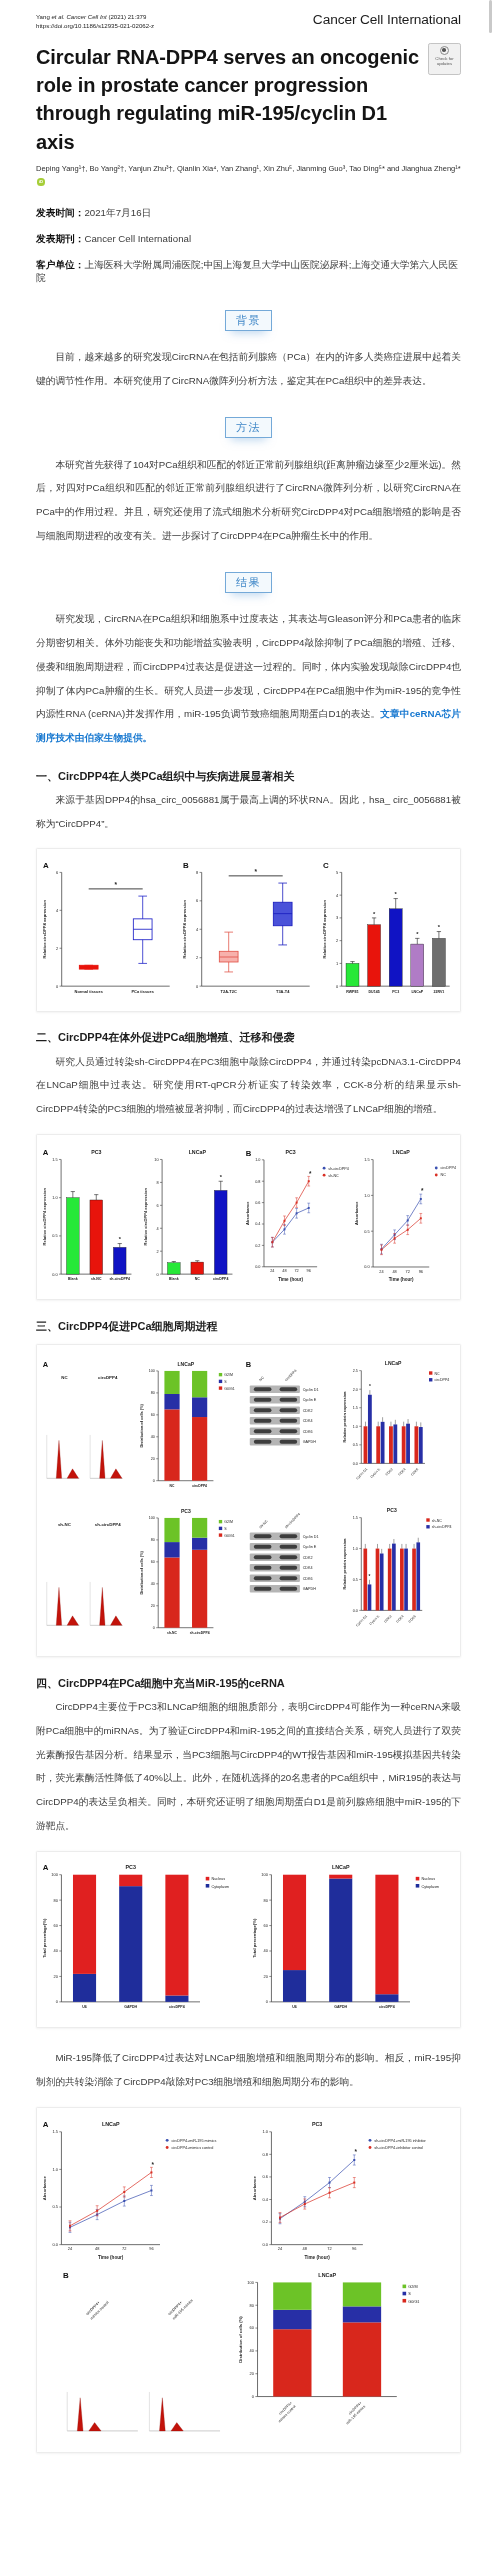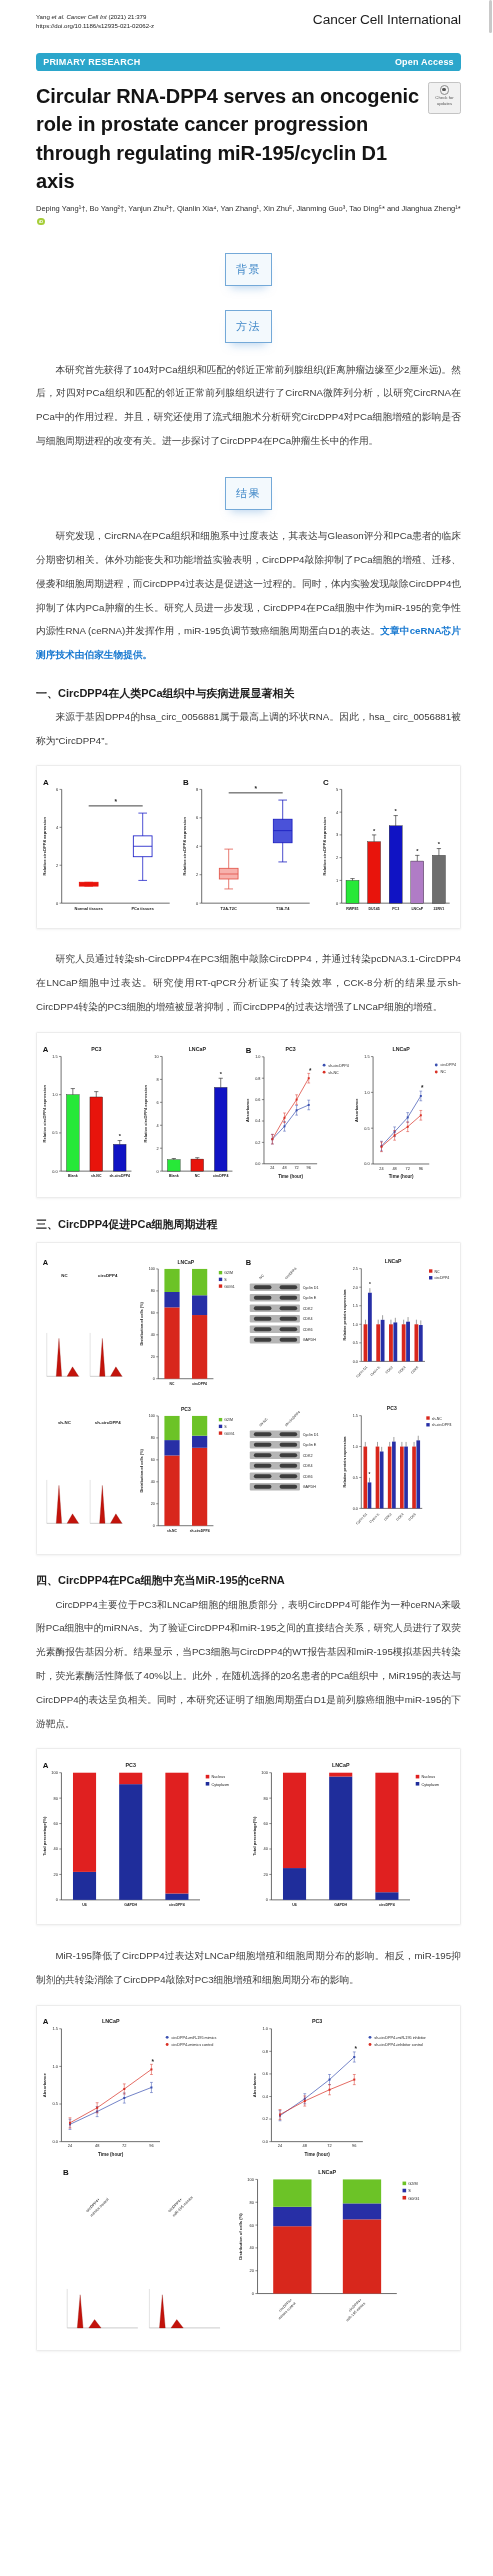--- a/index.html
+++ b/index.html
@@ -54,10 +54,6 @@
     <div class="jname">Cancer Cell International</div>
   </div>
 
-  <div class="banner">
-    <span>PRIMARY RESEARCH</span>
-    <span>Open Access</span>
-  </div>
 
   <div class="title-row">
     <h1 class="title">Circular RNA-DPP4 serves an oncogenic role in prostate cancer progression through regulating miR-195/cyclin D1 axis</h1>

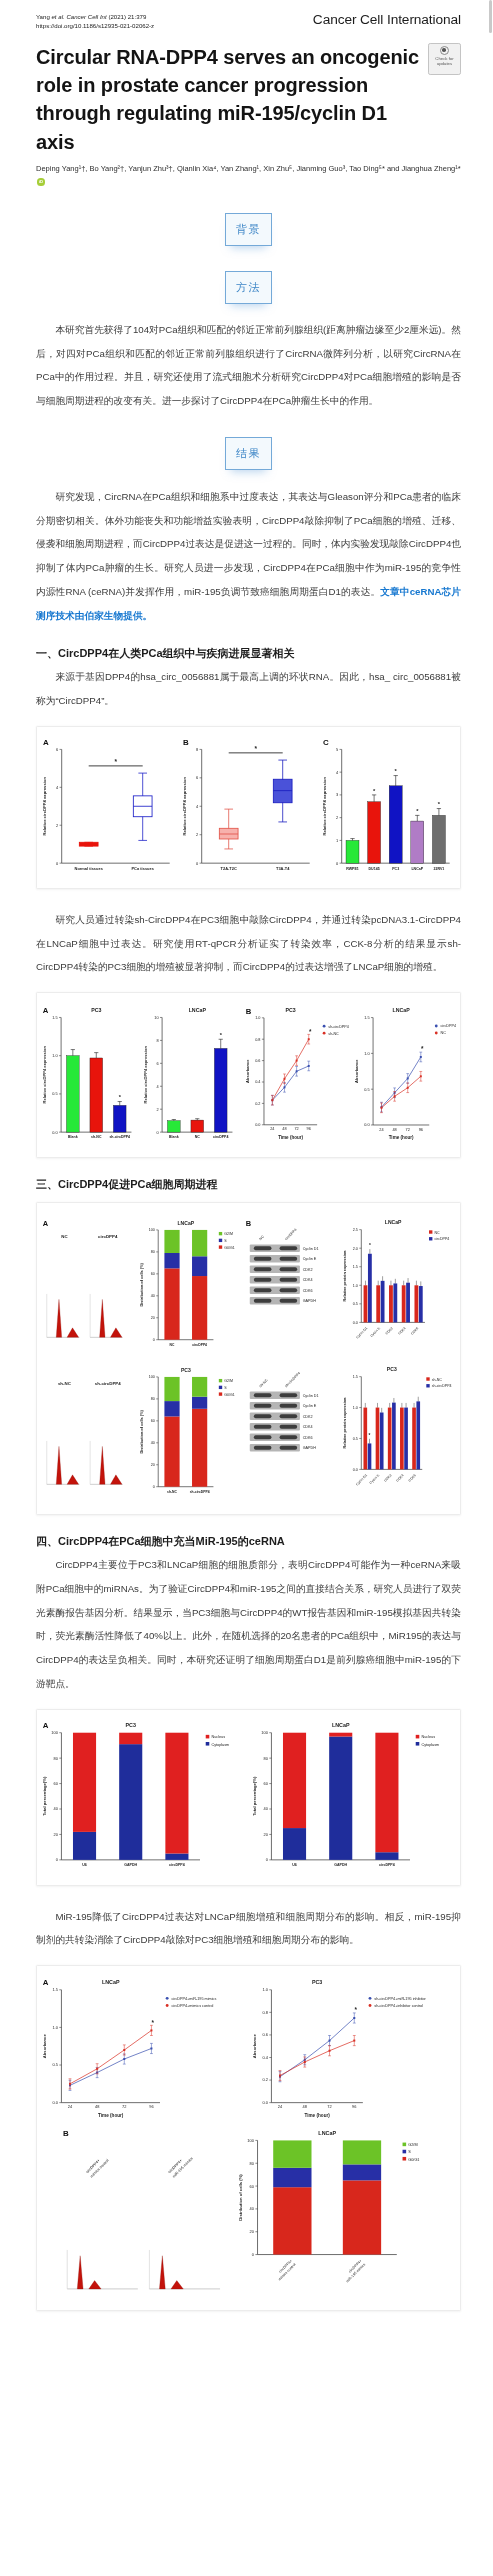--- a/index.html
+++ b/index.html
@@ -65,6 +65,11 @@
 
   <div class="authors"><span>Deping Yang¹†, Bo Yang²†, Yanjun Zhu³†, Qianlin Xia⁴, Yan Zhang¹, Xin Zhu⁵, Jianming Guo³, Tao Ding⁵* and Jianghua Zheng¹*</span><span class="orcid">iD</span></div>
 
+  <div class="meta">
+    <div class="meta-line"><b>发表时间：</b><span>2021年7月16日</span></div>
+    <div class="meta-line"><b>发表期刊：</b><span>Cancer Cell International</span></div>
+    <div class="meta-line"><b>客户单位：</b><span>上海医科大学附属周浦医院;中国上海复旦大学中山医院泌尿科;上海交通大学第六人民医院</span></div>
+  </div>
 
   <div class="sec-badge">背景</div>
 

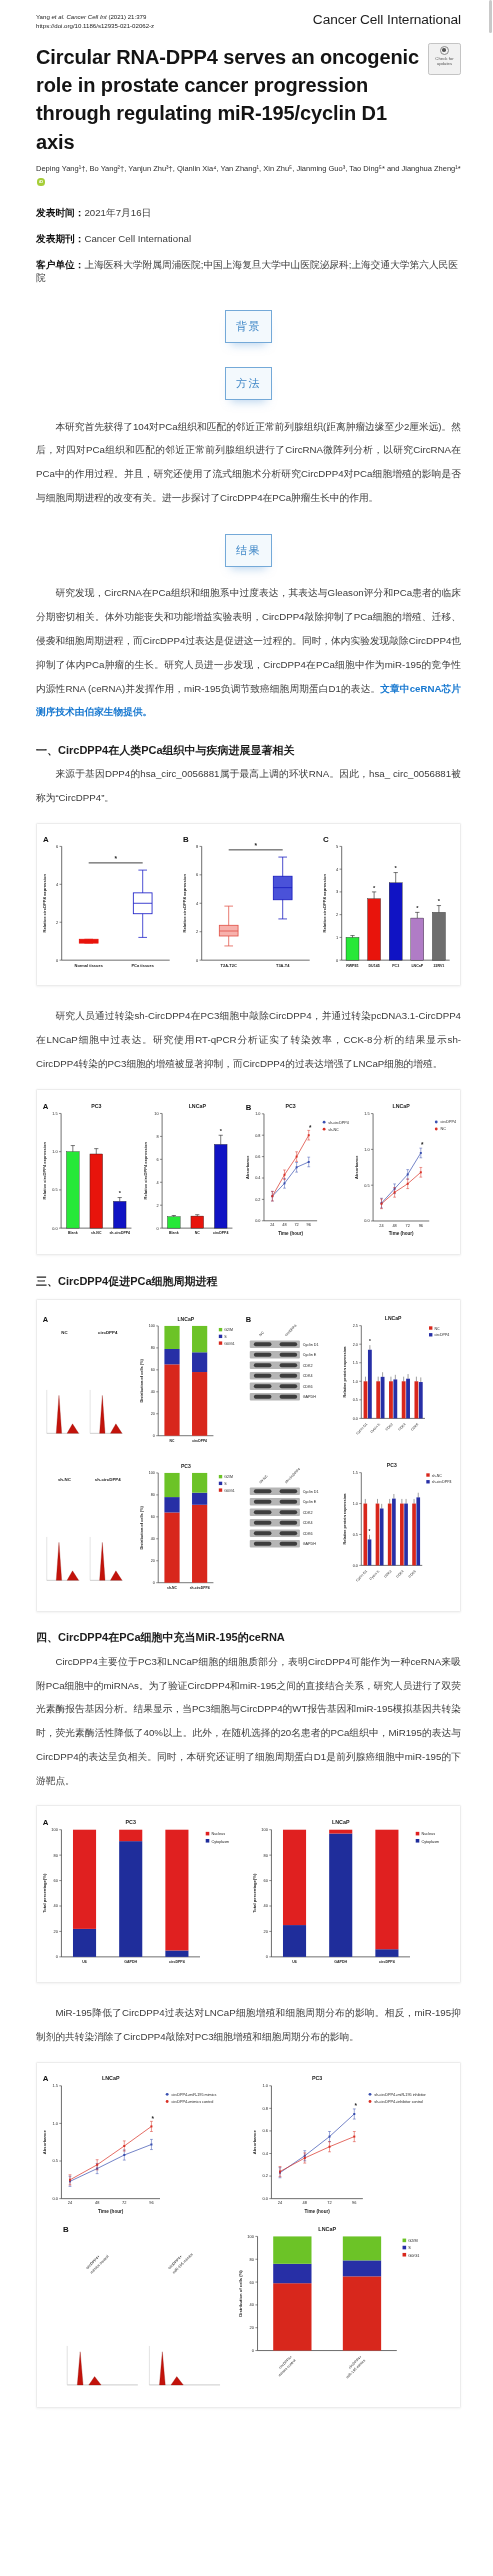--- a/index.html
+++ b/index.html
@@ -30,7 +30,7 @@
   .meta-line { font-size:9.7px; margin:0 0 13px; color:#3b3b3b; }
   .meta-line b { color:#111; font-weight:700; }
 
-  .sec-badge { width:47px; height:33px; margin:24.4px auto 14.4px; display:flex; align-items:center; justify-content:center; border:0.7px solid #74A9D8; background:#F3F9FD; color:#3C85C6; font-size:11px; letter-spacing:1.4px; box-shadow:0 7.2px 10px -5.7px rgba(110,165,220,.5); }
+  .sec-badge { width:47px; height:21px; margin:24.4px auto 14.4px; display:flex; align-items:center; justify-content:center; border:0.7px solid #74A9D8; background:#F3F9FD; color:#3C85C6; font-size:11px; letter-spacing:1.4px; box-shadow:0 7.2px 10px -5.7px rgba(110,165,220,.5); }
 
   p.para { font-size:9.7px; line-height:2.45; text-align:justify; text-indent:2em; color:#3b3b3b; margin:4.3px 0 13px; }
   .hl { color:#1778D0; font-weight:700; }

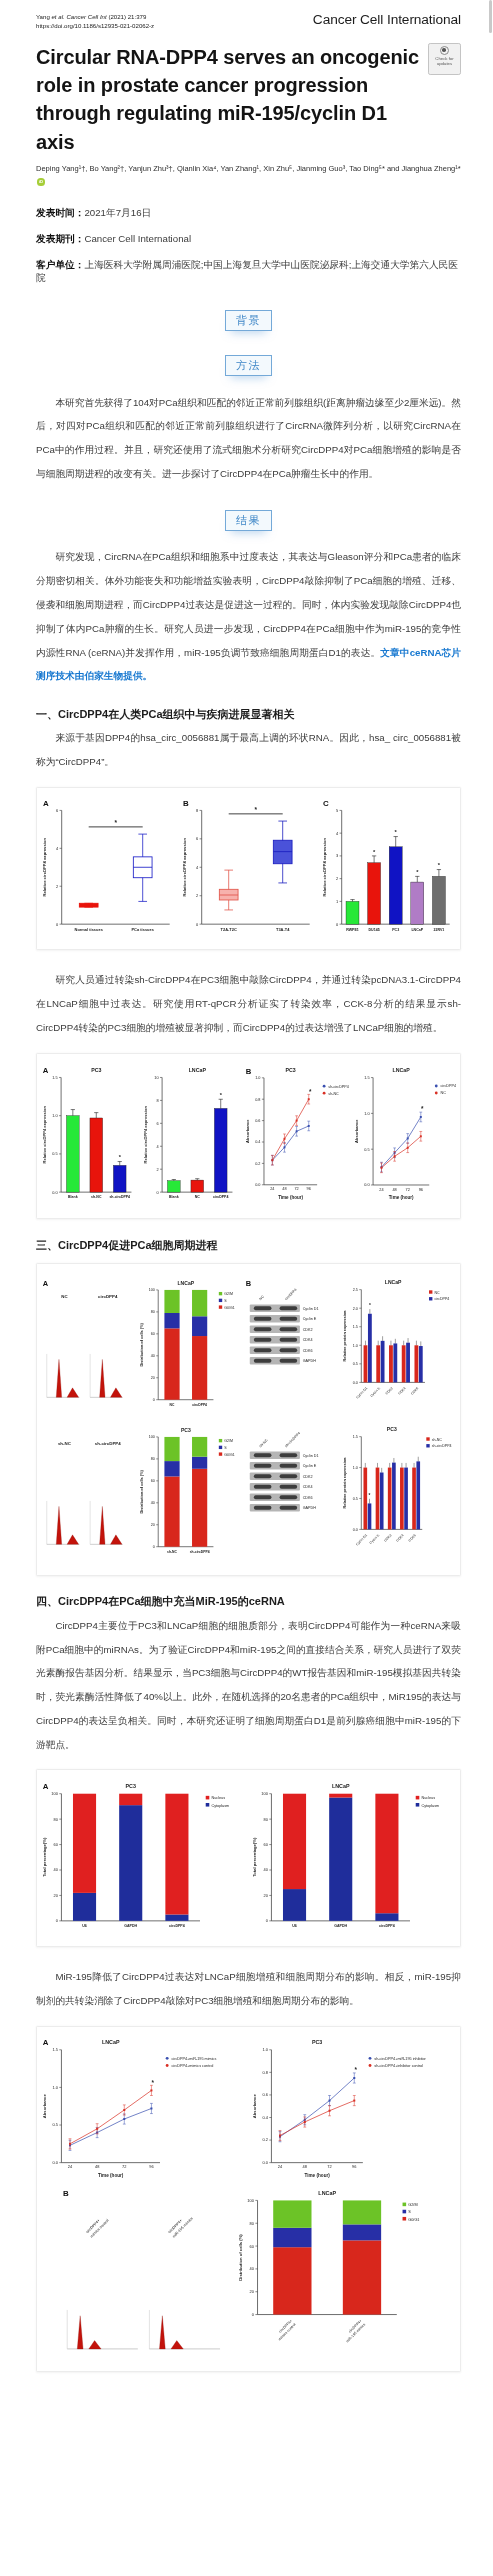--- a/index.html
+++ b/index.html
@@ -72,6 +72,7 @@
   </div>
 
   <div class="sec-badge">背景</div>
+  <p class="para">目前，越来越多的研究发现CircRNA在包括前列腺癌（PCa）在内的许多人类癌症进展中起着关键的调节性作用。本研究使用了CircRNA微阵列分析方法，鉴定其在PCa组织中的差异表达。</p>
 
   <div class="sec-badge">方法</div>
   <p class="para">本研究首先获得了104对PCa组织和匹配的邻近正常前列腺组织(距离肿瘤边缘至少2厘米远)。然后，对四对PCa组织和匹配的邻近正常前列腺组织进行了CircRNA微阵列分析，以研究CircRNA在PCa中的作用过程。并且，研究还使用了流式细胞术分析研究CircDPP4对PCa细胞增殖的影响是否与细胞周期进程的改变有关。进一步探讨了CircDPP4在PCa肿瘤生长中的作用。</p>

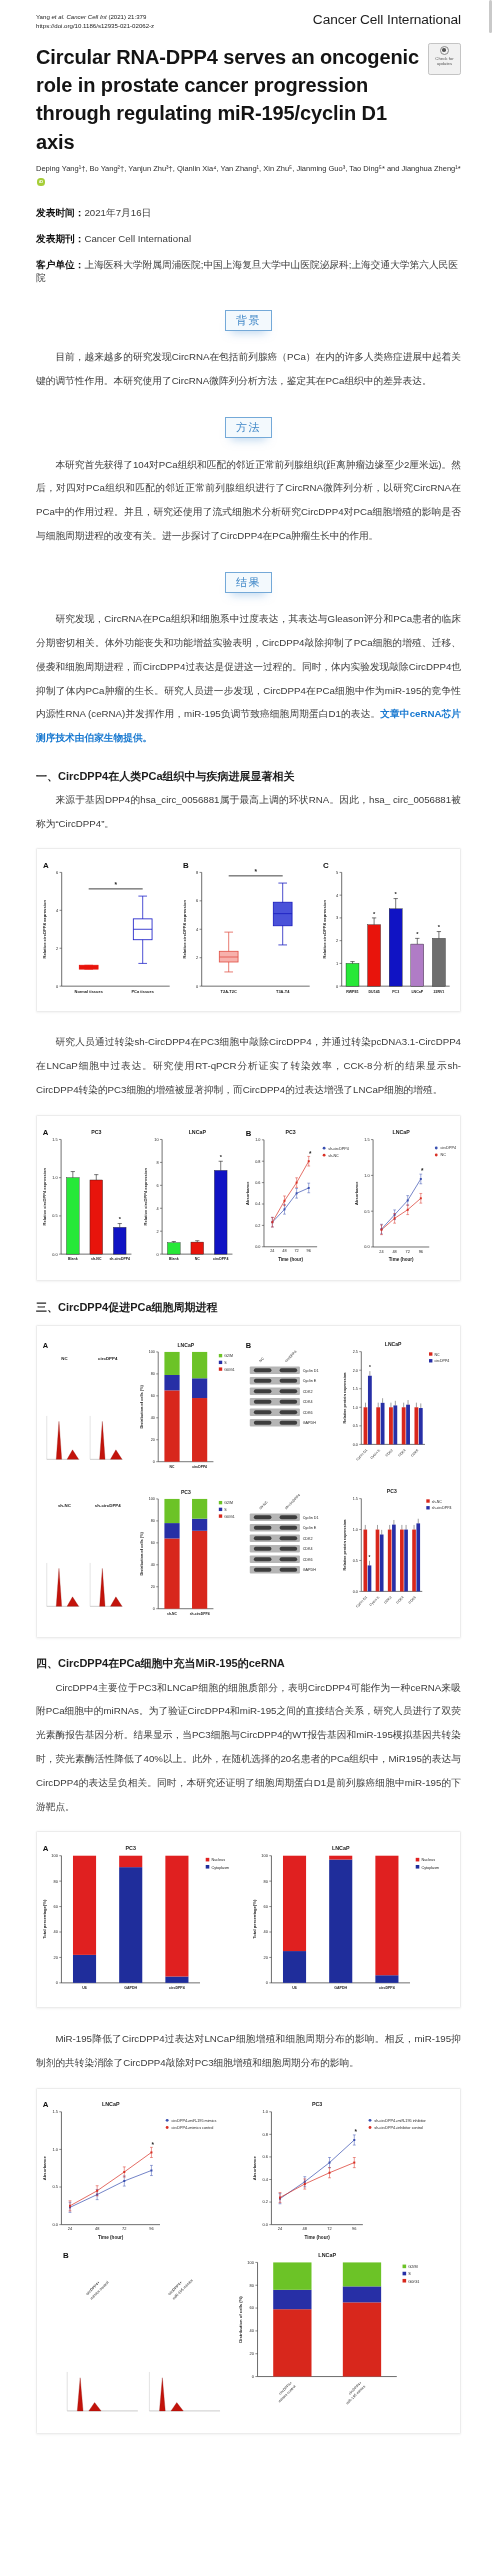--- a/index.html
+++ b/index.html
@@ -187,6 +187,7 @@
       </div>
     </div>
 
+  <h3 class="finding">二、CircDPP4在体外促进PCa细胞增殖、迁移和侵袭</h3>
   <p class="para">研究人员通过转染sh-CircDPP4在PC3细胞中敲除CircDPP4，并通过转染pcDNA3.1-CircDPP4在LNCaP细胞中过表达。研究使用RT-qPCR分析证实了转染效率，CCK-8分析的结果显示sh-CircDPP4转染的PC3细胞的增殖被显著抑制，而CircDPP4的过表达增强了LNCaP细胞的增殖。</p>
   <div class="figure-box">
       <div class="fig-row">

